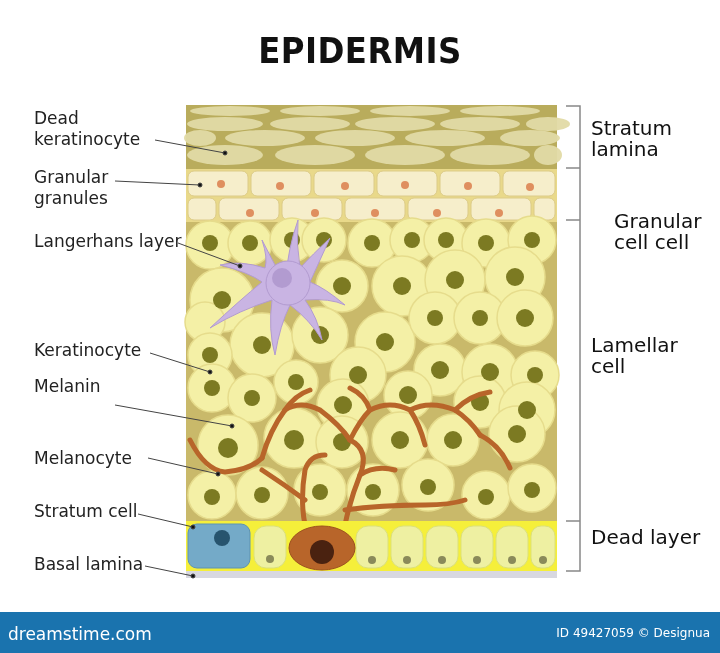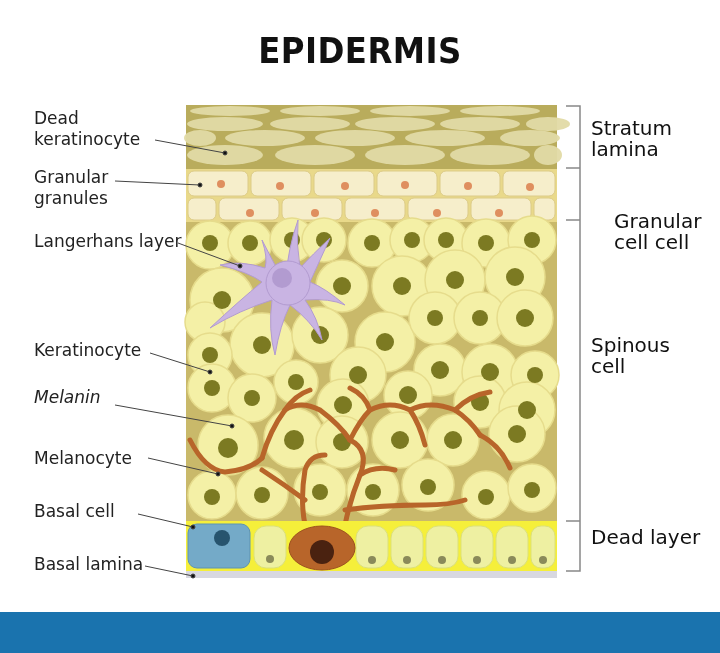--- a/index.html
+++ b/index.html
@@ -275,7 +275,7 @@
     <div>cell cell</div>
 </div>
 <div class="rlbl" style="left:591px;top:335px;">
-  <div>Spinous</div>
+  <div>Lamellar</div>
     <div>cell</div>
 </div>
 <div class="rlbl" style="left:591px;top:527px;">Dead layer</div>

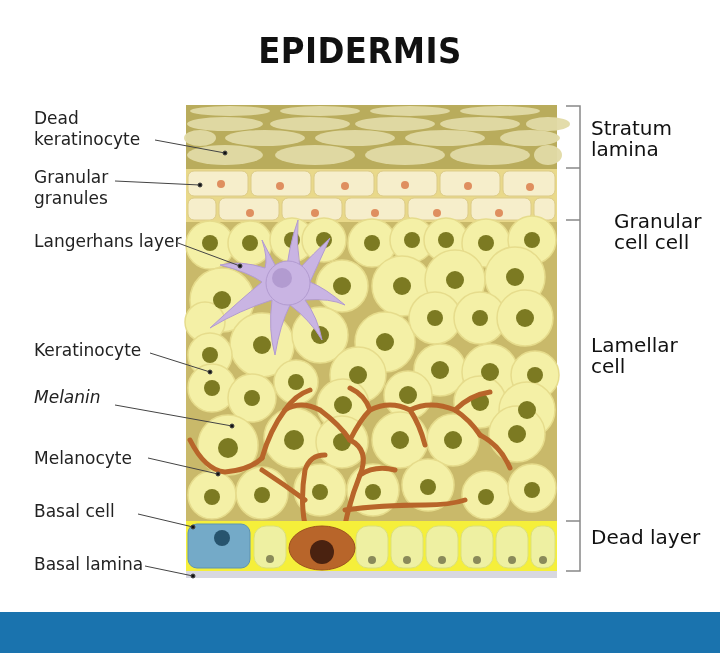--- a/index.html
+++ b/index.html
@@ -261,7 +261,7 @@
 </div>
 <div class="lbl" style="left:34px;top:231px;">Langerhans layer</div>
 <div class="lbl" style="left:34px;top:340px;">Keratinocyte</div>
-<div class="lbl" style="left:34px;top:387px;font-style:italic;">Melanin</div>
+<div class="lbl" style="left:34px;top:376px;">Melanin</div>
 <div class="lbl" style="left:34px;top:448px;text-align:right;">Melanocyte</div>
 <div class="lbl" style="left:34px;top:501px;">Basal cell</div>
 <div class="lbl" style="left:34px;top:554px;">Basal lamina</div>

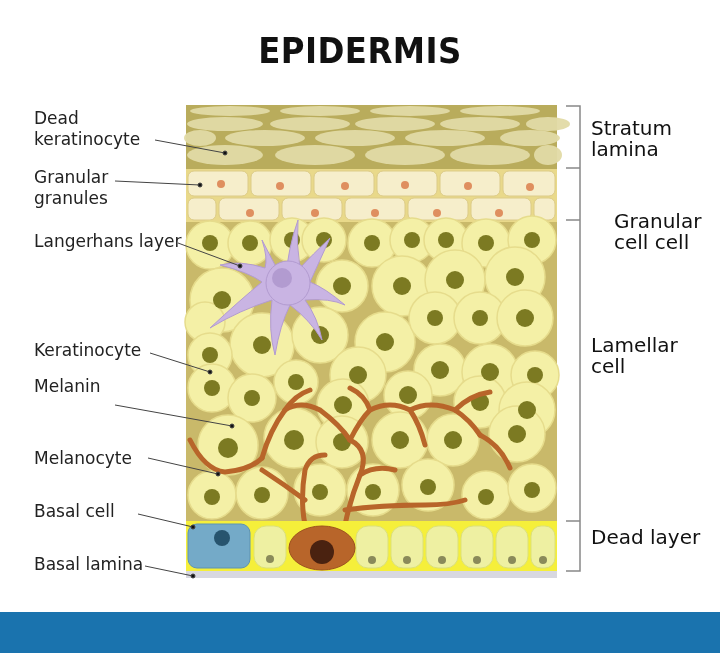--- a/index.html
+++ b/index.html
@@ -263,7 +263,7 @@
 <div class="lbl" style="left:34px;top:340px;">Keratinocyte</div>
 <div class="lbl" style="left:34px;top:376px;">Melanin</div>
 <div class="lbl" style="left:34px;top:448px;text-align:right;">Melanocyte</div>
-<div class="lbl" style="left:34px;top:501px;">Basal cell</div>
+<div class="lbl" style="left:34px;top:501px;">Stratum cell</div>
 <div class="lbl" style="left:34px;top:554px;">Basal lamina</div>
 
 <div class="rlbl" style="left:591px;top:118px;">

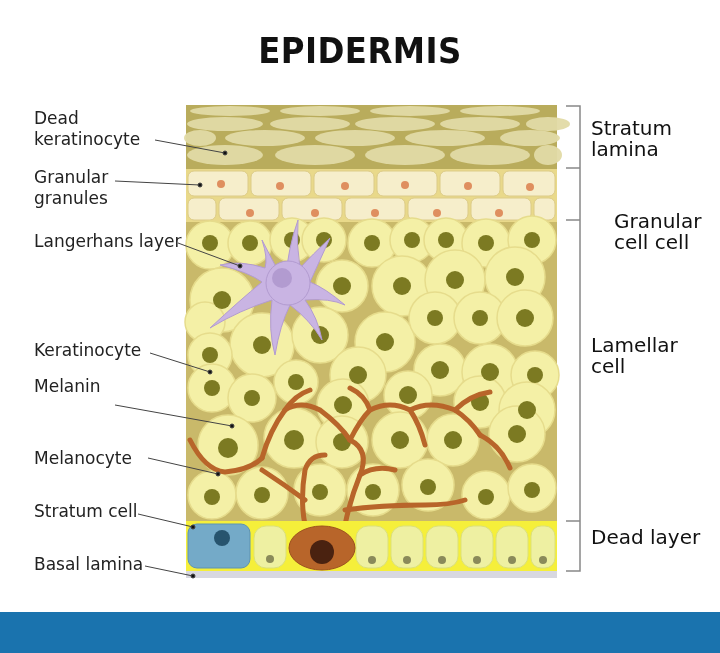--- a/index.html
+++ b/index.html
@@ -281,6 +281,7 @@
 <div class="rlbl" style="left:591px;top:527px;">Dead layer</div>
 
 <div class="footer">
+  <div class="brand">dreamstime.com</div>
 </div>
 
 </body></html>

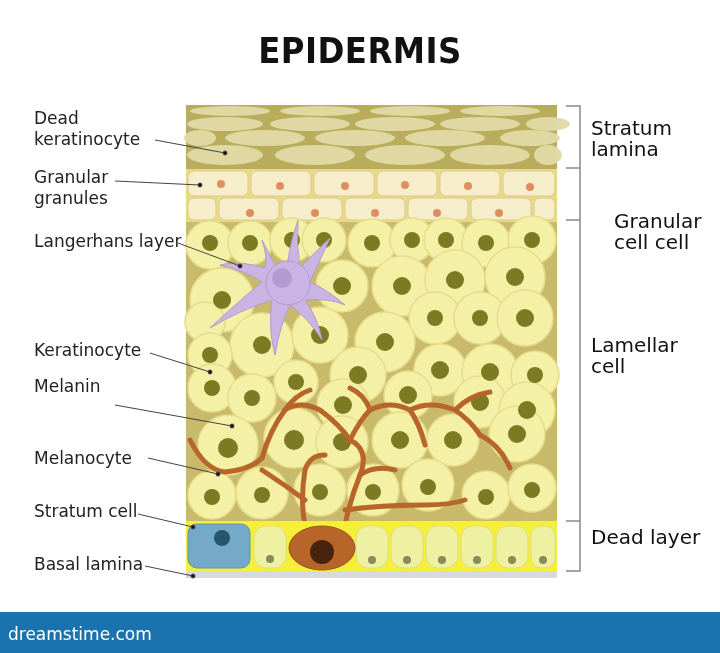--- a/index.html
+++ b/index.html
@@ -282,6 +282,7 @@
 
 <div class="footer">
   <div class="brand">dreamstime.com</div>
+  <div class="credit">ID 49427059 © Designua</div>
 </div>
 
 </body></html>

